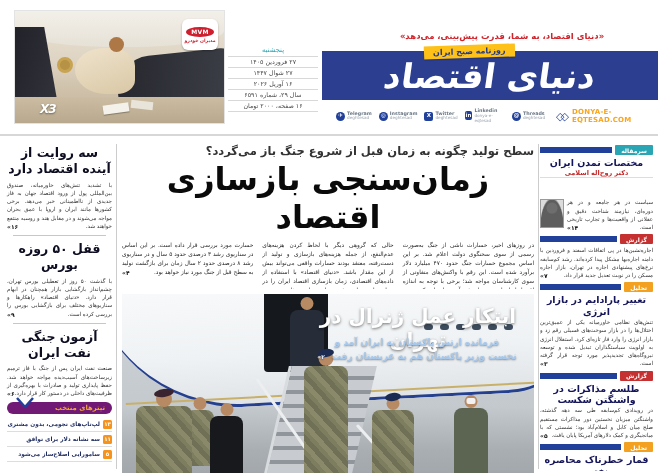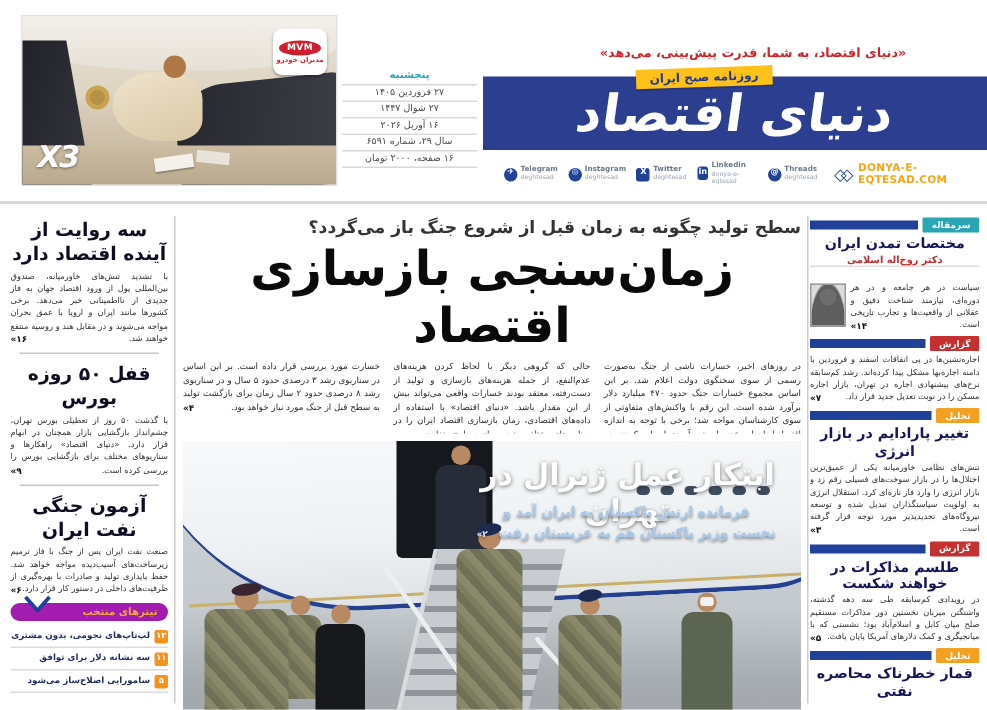--- a/index.html
+++ b/index.html
@@ -49,7 +49,7 @@
         box-shadow:0 1px 1px rgba(0,0,0,.2); }
   .date-block { position:absolute; left:228px; top:45px; width:90px; font-size:6.3px; color:#4a4a4a; }
   .date-block .row { border-bottom:1px solid #d8d8d8; padding:1px 2px 2px; text-align:center; }
-  .date-block .weekday { color:#2aa3b2; font-weight:bold; font-size:6.8px; }
+  .date-block .weekday { color:#2aa3b2; font-weight:normal; font-size:6.8px; }
   .social-bar { position:absolute; left:336px; top:105px; width:322px; height:22px; direction:ltr;
         display:flex; align-items:center; gap:7px; }
   .soc { display:flex; align-items:center; gap:2px; }

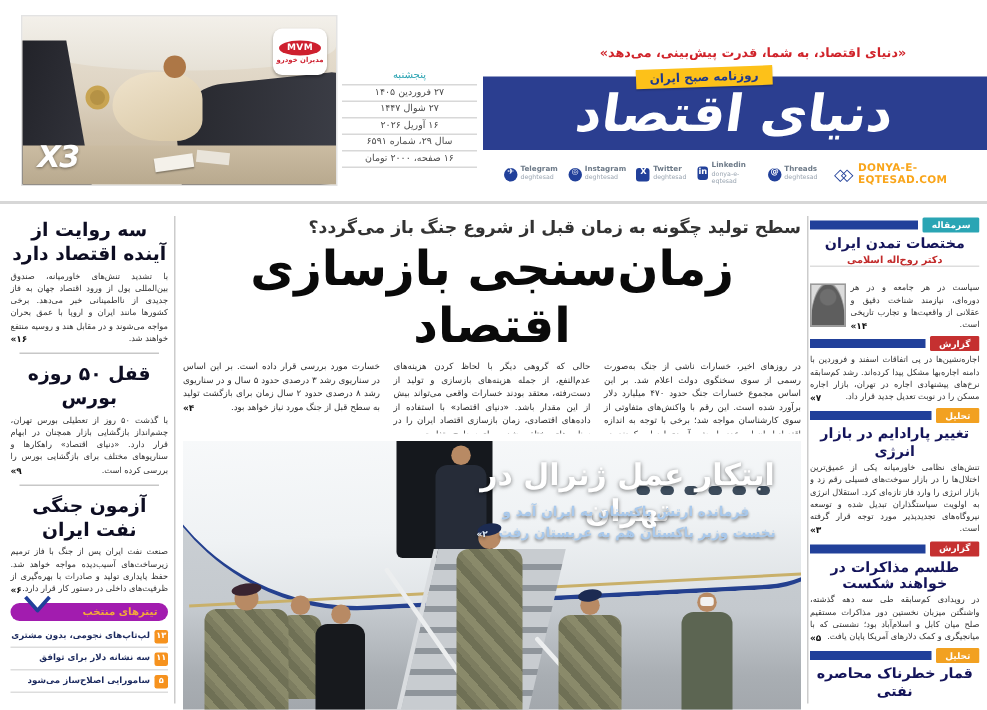--- a/index.html
+++ b/index.html
@@ -34,7 +34,7 @@
   .mvm-oval { background:#ce1f2e; color:#fff; font-size:6px; font-weight:bold; line-height:1;
         padding:2px 5px; border-radius:50%; letter-spacing:.3px; }
   .mvm-sub { color:#ce1f2e; font-size:4.6px; font-weight:bold; }
-  .ad-model { position:absolute; left:10px; bottom:7px; color:#fff; font-size:20px; font-weight:bold;
+  .ad-model { position:absolute; left:25px; bottom:7px; color:#fff; font-size:12px; font-weight:bold;
         font-style:italic; letter-spacing:-1px; text-shadow:0 1px 2px rgba(0,0,0,.45); }
 
   

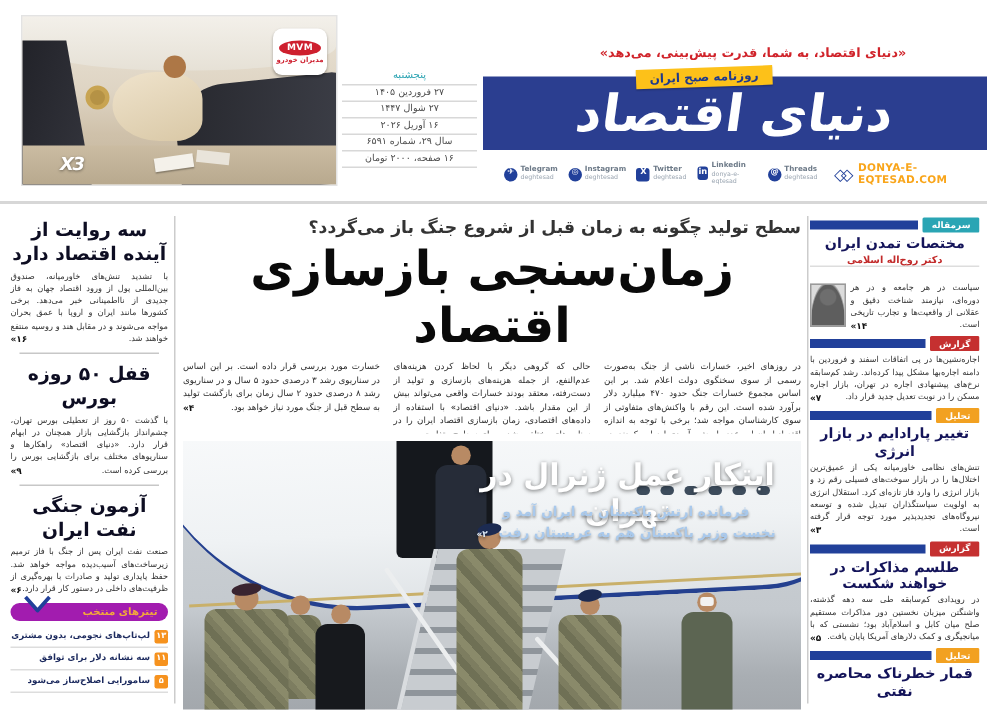--- a/index.html
+++ b/index.html
@@ -78,7 +78,7 @@
   .tag-teal { background:#2aa5b4; } .tag-red { background:#c53030; } .tag-orange { background:#f2a121; }
   .sec-title { font-size:9.5px; font-weight:bold; color:#14145a; text-align:center; margin:2px 0 1px; line-height:1.2; }
   .sec-author { font-size:6.5px; color:#c22a2a; text-align:center; font-weight:bold;
-        border-bottom:1px solid #ddd; padding-bottom:0; margin-bottom:10px; }
+        border-bottom:1px solid #ddd; padding-bottom:0; margin-bottom:20px; }
   .sec-body { font-size:5.5px; line-height:1.5; text-align:justify; color:#333; }
   .author-photo { float:left; width:24px; height:29px; margin:1px 3px 1px 0;
         background:radial-gradient(circle at 50% 30%, #6e6e6e 5px, transparent 6px),

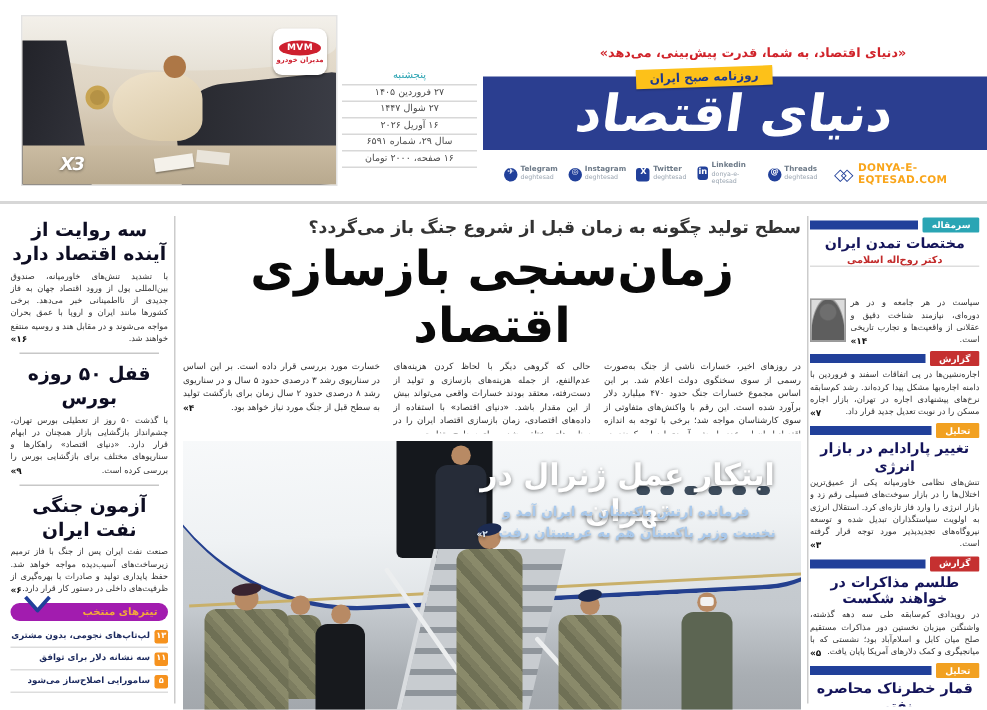--- a/index.html
+++ b/index.html
@@ -278,7 +278,7 @@
             <span class="tag tag-red">گزارش</span>
             <span class="bar"></span>
           </div>
-        <h3 class="sec-title">طلسم مذاکرات در خواهند شکست</h3>
+        <h3 class="sec-title">طلسم مذاکرات در واشنگتن شکست</h3>
         <div class="sec-body">
           <span>در رویدادی کم‌سابقه طی سه دهه گذشته، واشنگتن میزبان نخستین دور مذاکرات مستقیم صلح میان کابل و اسلام‌آباد بود؛ نشستی که با میانجیگری و کمک دلارهای آمریکا پایان یافت.</span>
           <span class="pref">«۵</span>

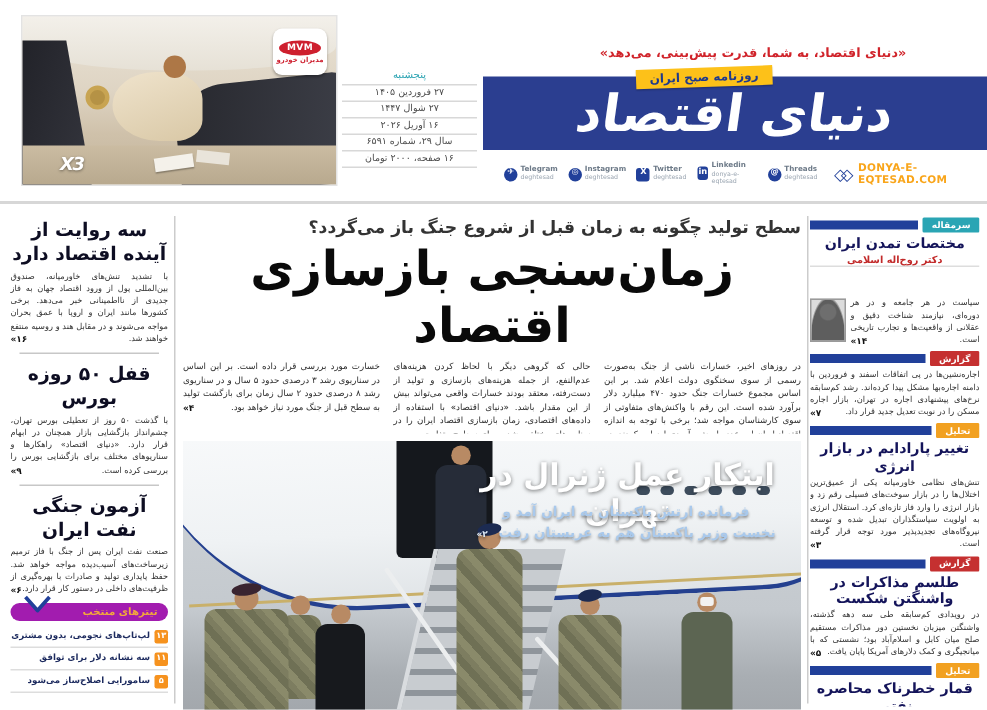--- a/index.html
+++ b/index.html
@@ -91,7 +91,7 @@
         margin:3px 0 3px; }
   .story-body { font-size:5.5px; line-height:1.5; text-align:justify; color:#333; }
   .divider { border-top:1px solid #c7c7c7; margin:5px 6px; }
-  .hl-header { position:relative; background:#a21caf; border-radius:7px; height:12px;
+  .hl-header { position:relative; background:#701a75; border-radius:7px; height:12px;
         display:flex; align-items:center; padding:0 7px; margin:5px 0 3px; }
   .hl-header-label { color:#f2a93b; font-size:6.8px; font-weight:bold; }
   .hl-chevron { position:absolute; left:8px; top:-6px; }

